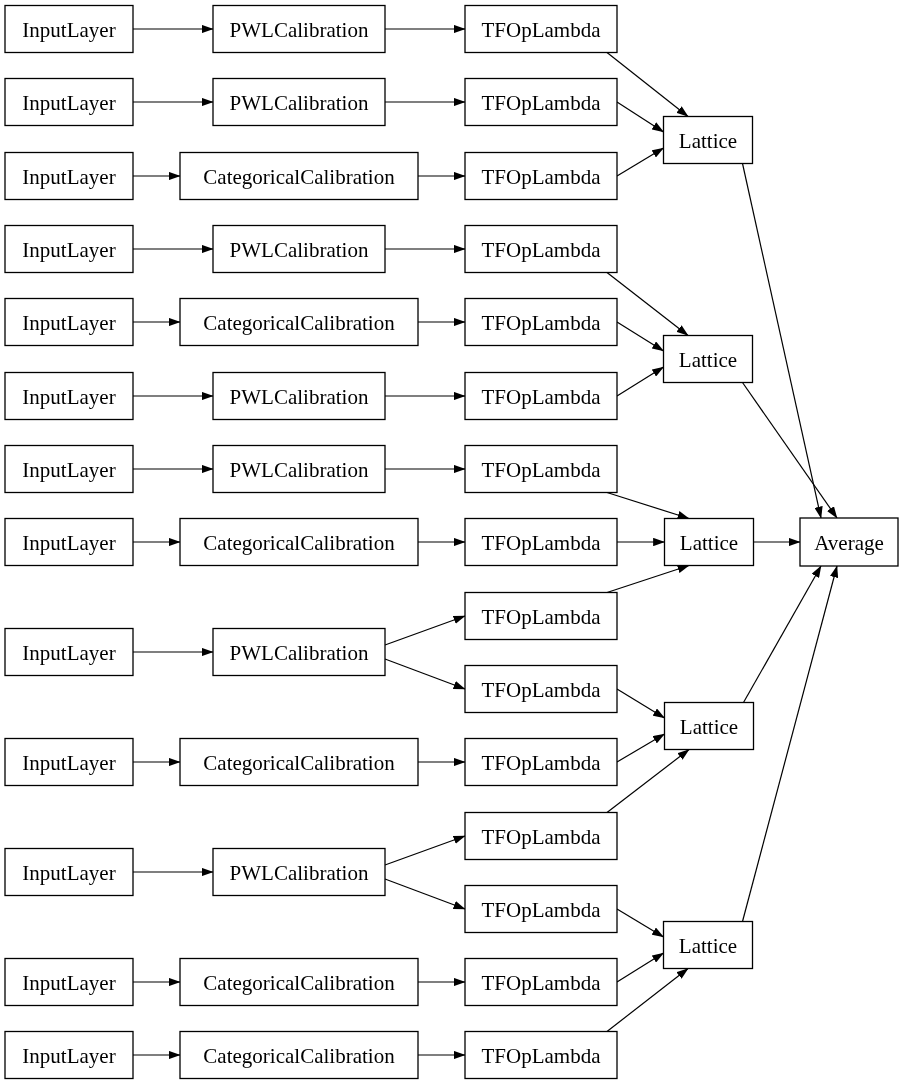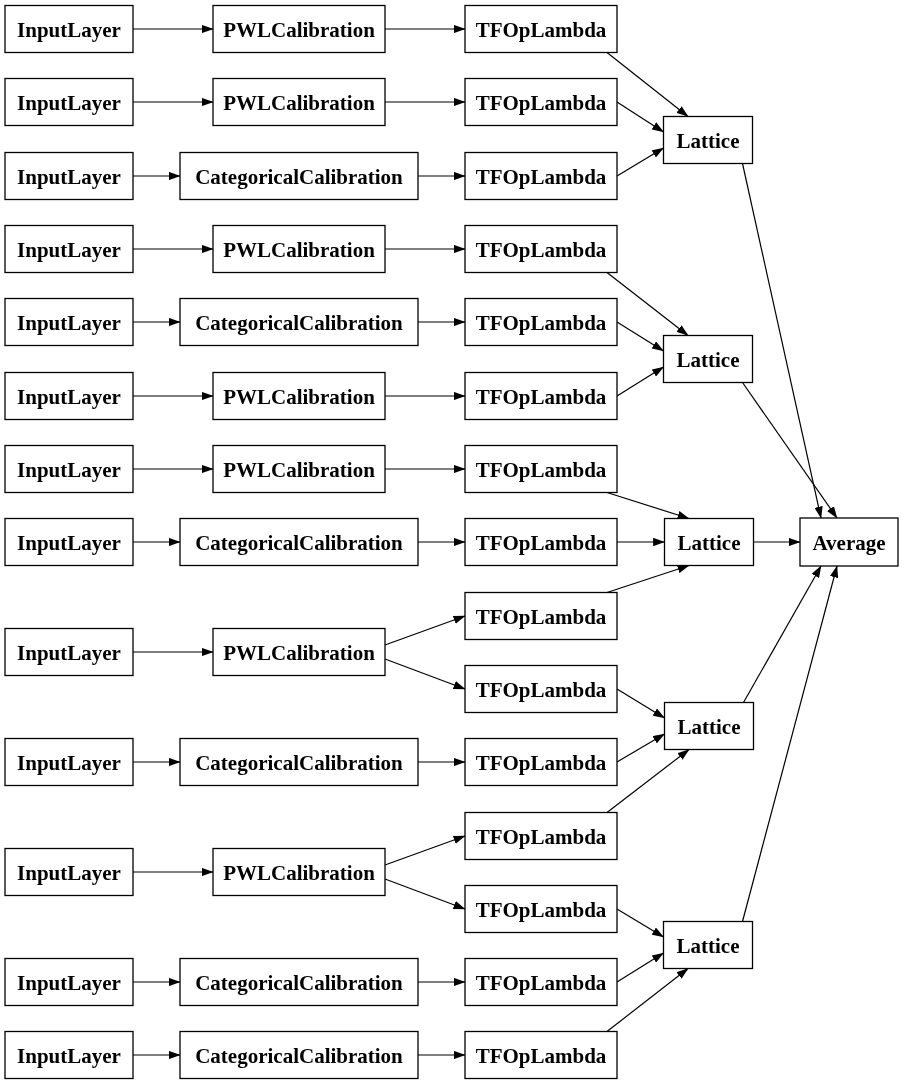--- a/index.html
+++ b/index.html
@@ -13,7 +13,6 @@
     height: 1087px;
     background: #ffffff;
     position: relative;
-    font-weight: bold;
   }
   svg {
     display: block;

